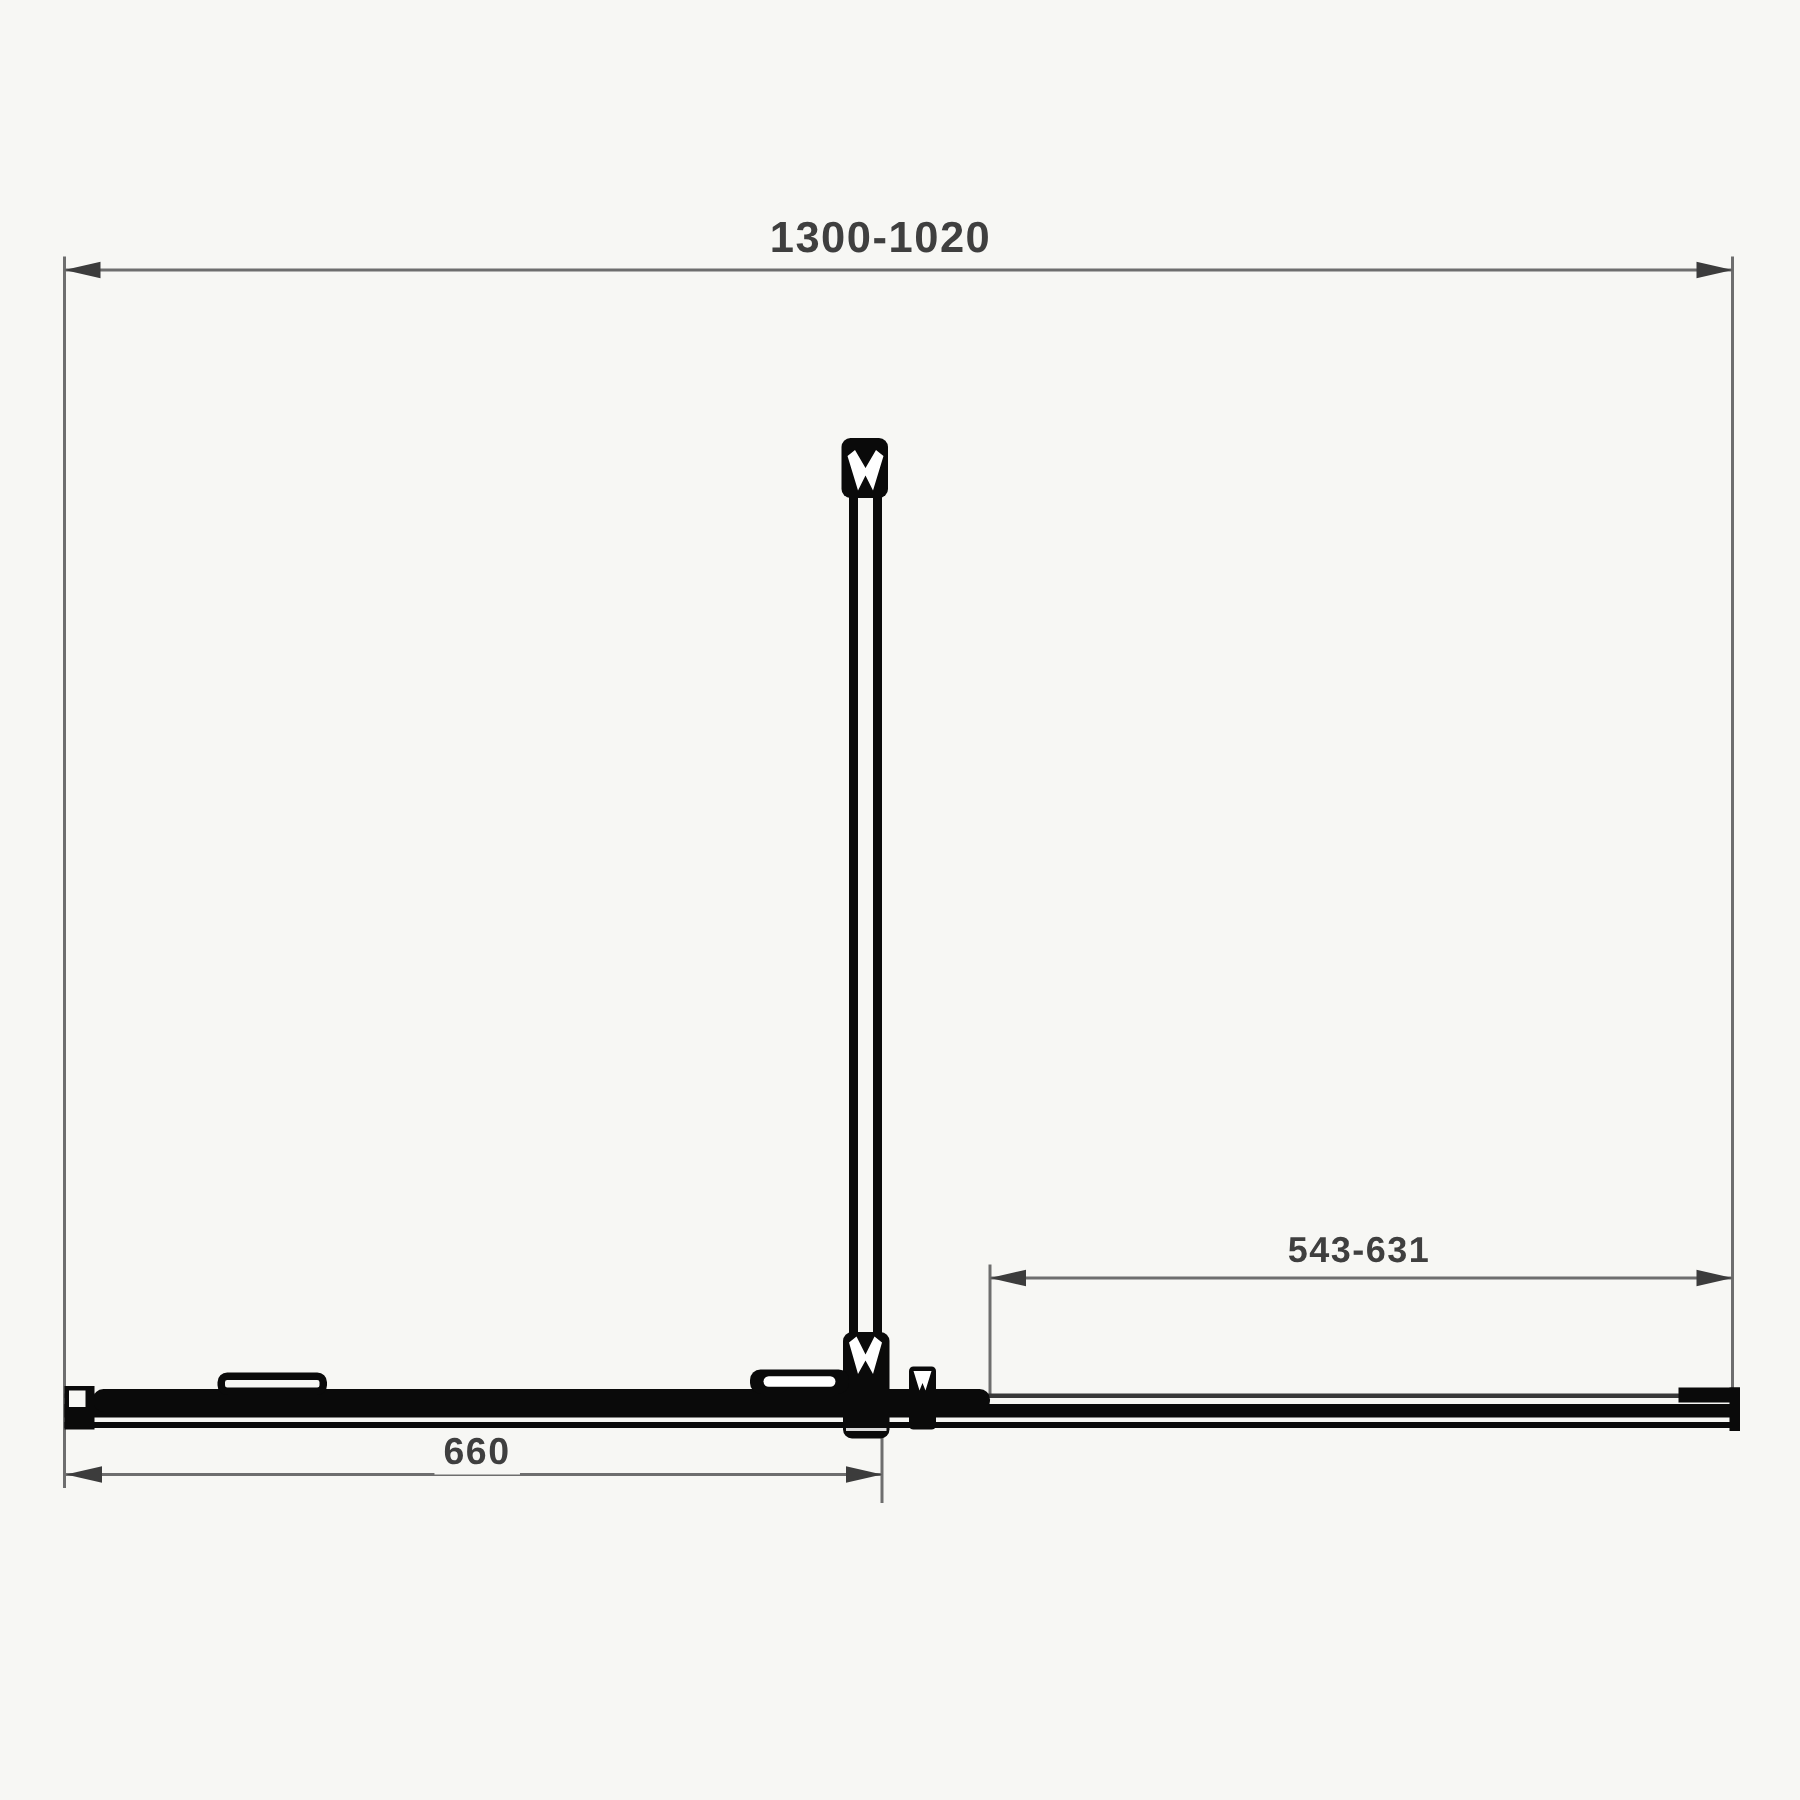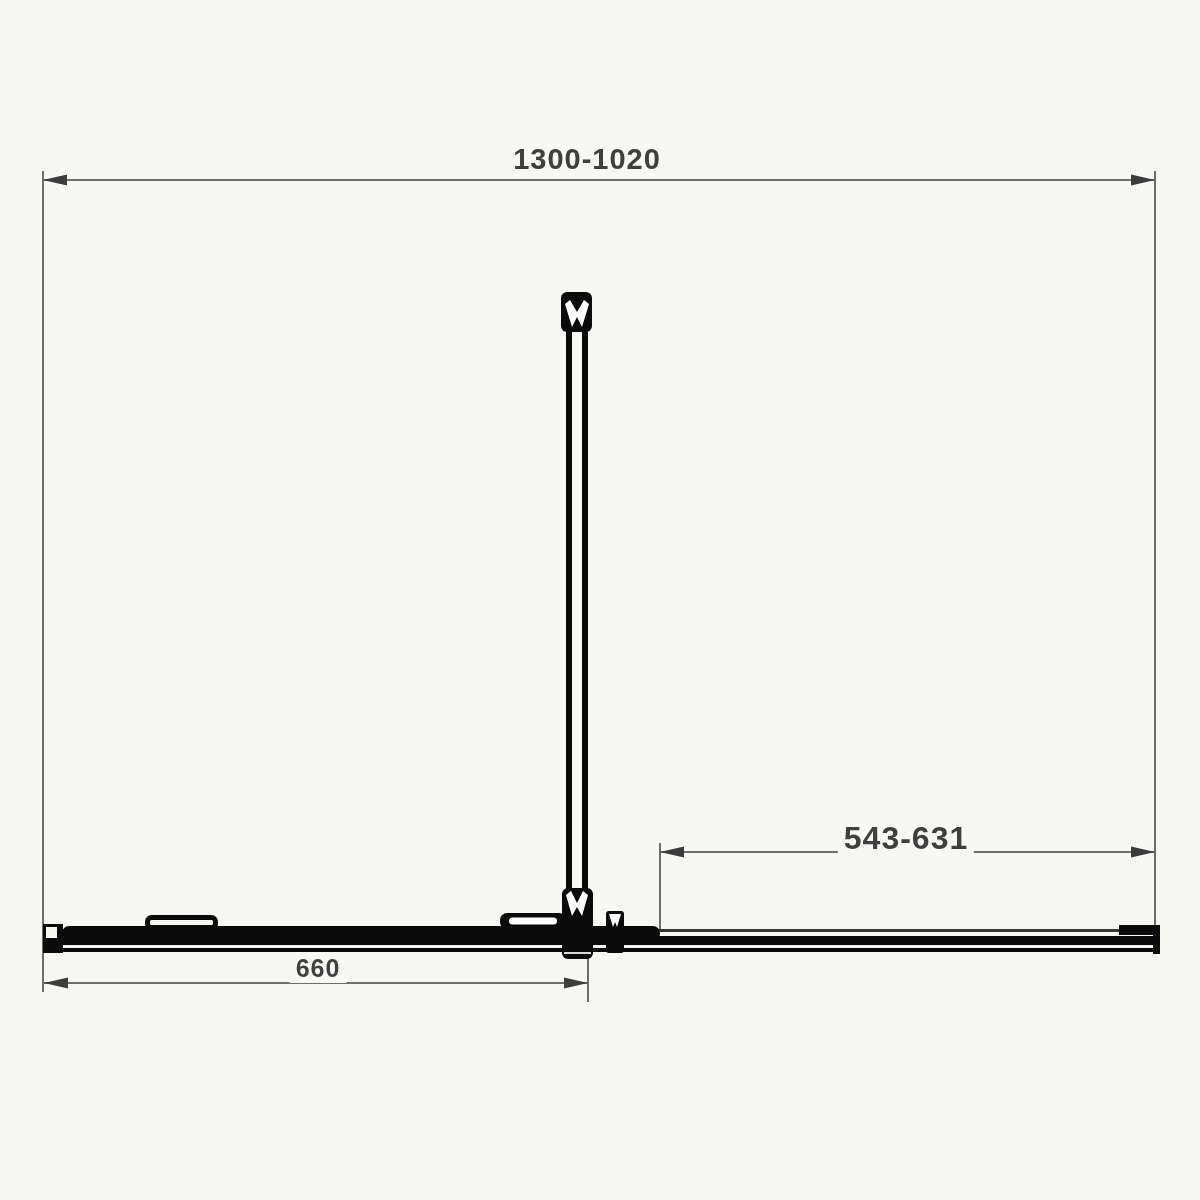--- a/index.html
+++ b/index.html
@@ -38,7 +38,7 @@
     line-height:1.1;
   }
   .dim-label.overall{font-size:29px;}
-  .dim-label.opening{font-size:32px;}
+  .dim-label.opening{font-size:24px;}
   .dim-label.door{font-size:25px;text-align:center;}
 </style>
 </head>

